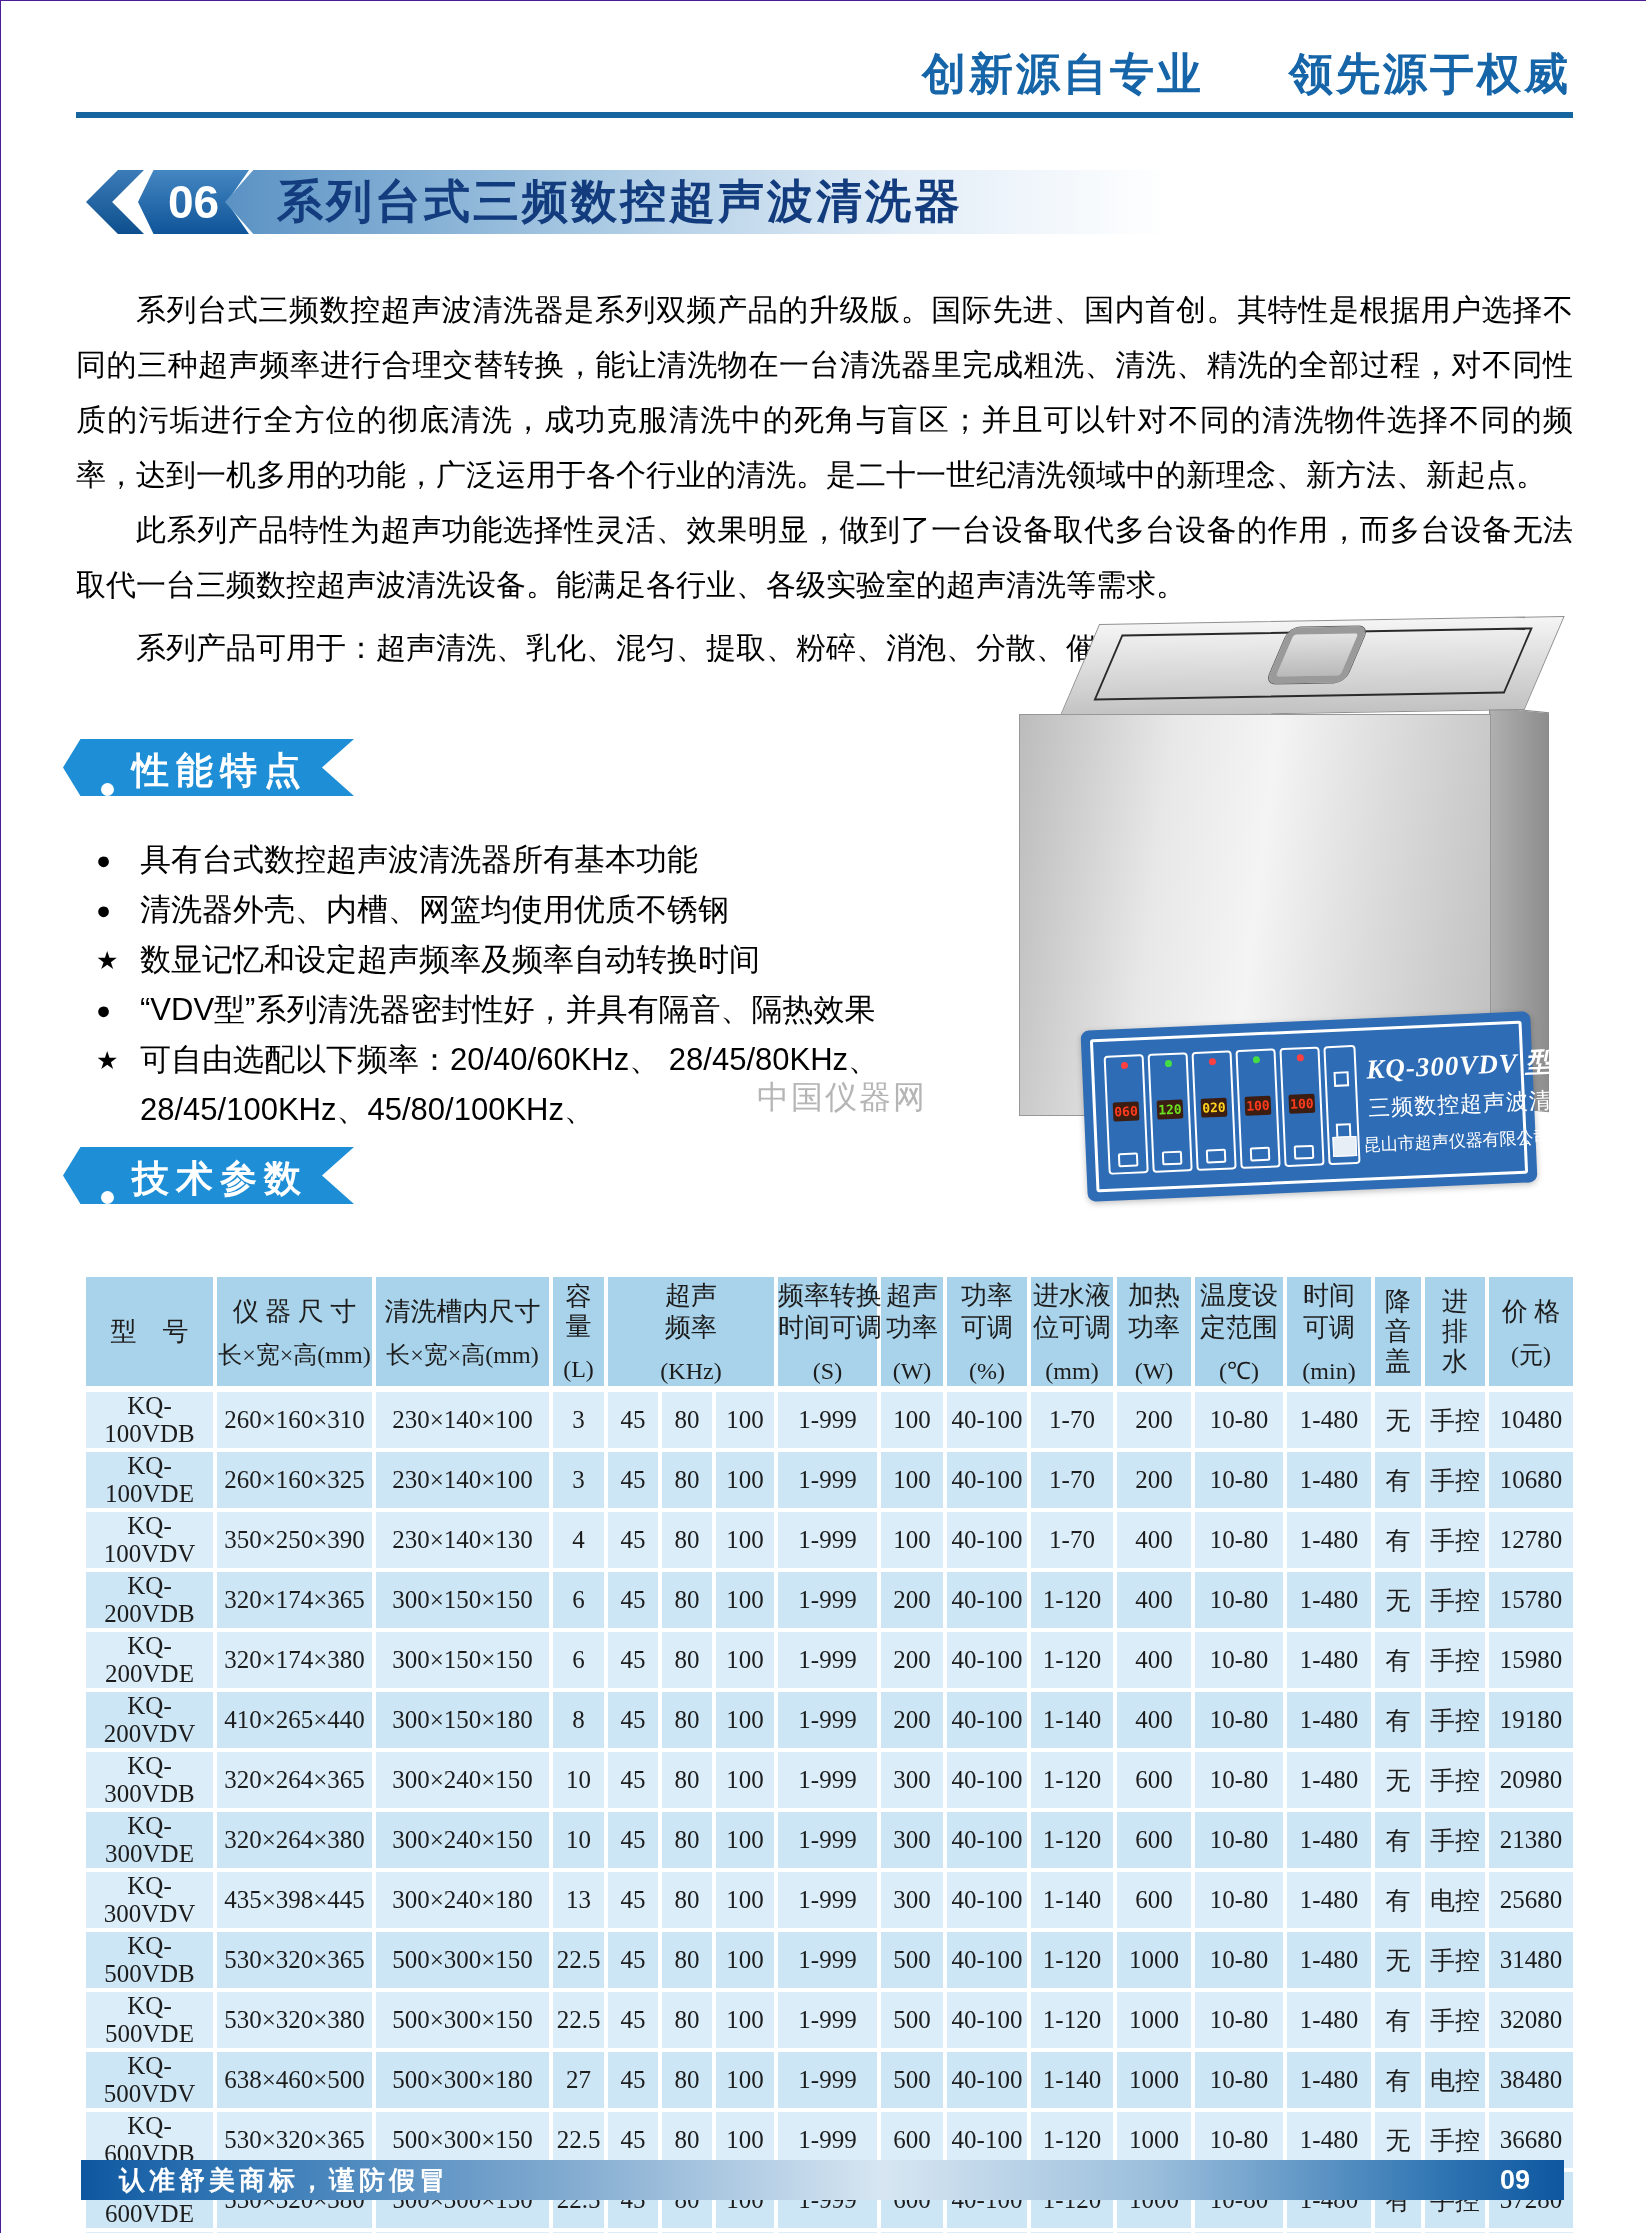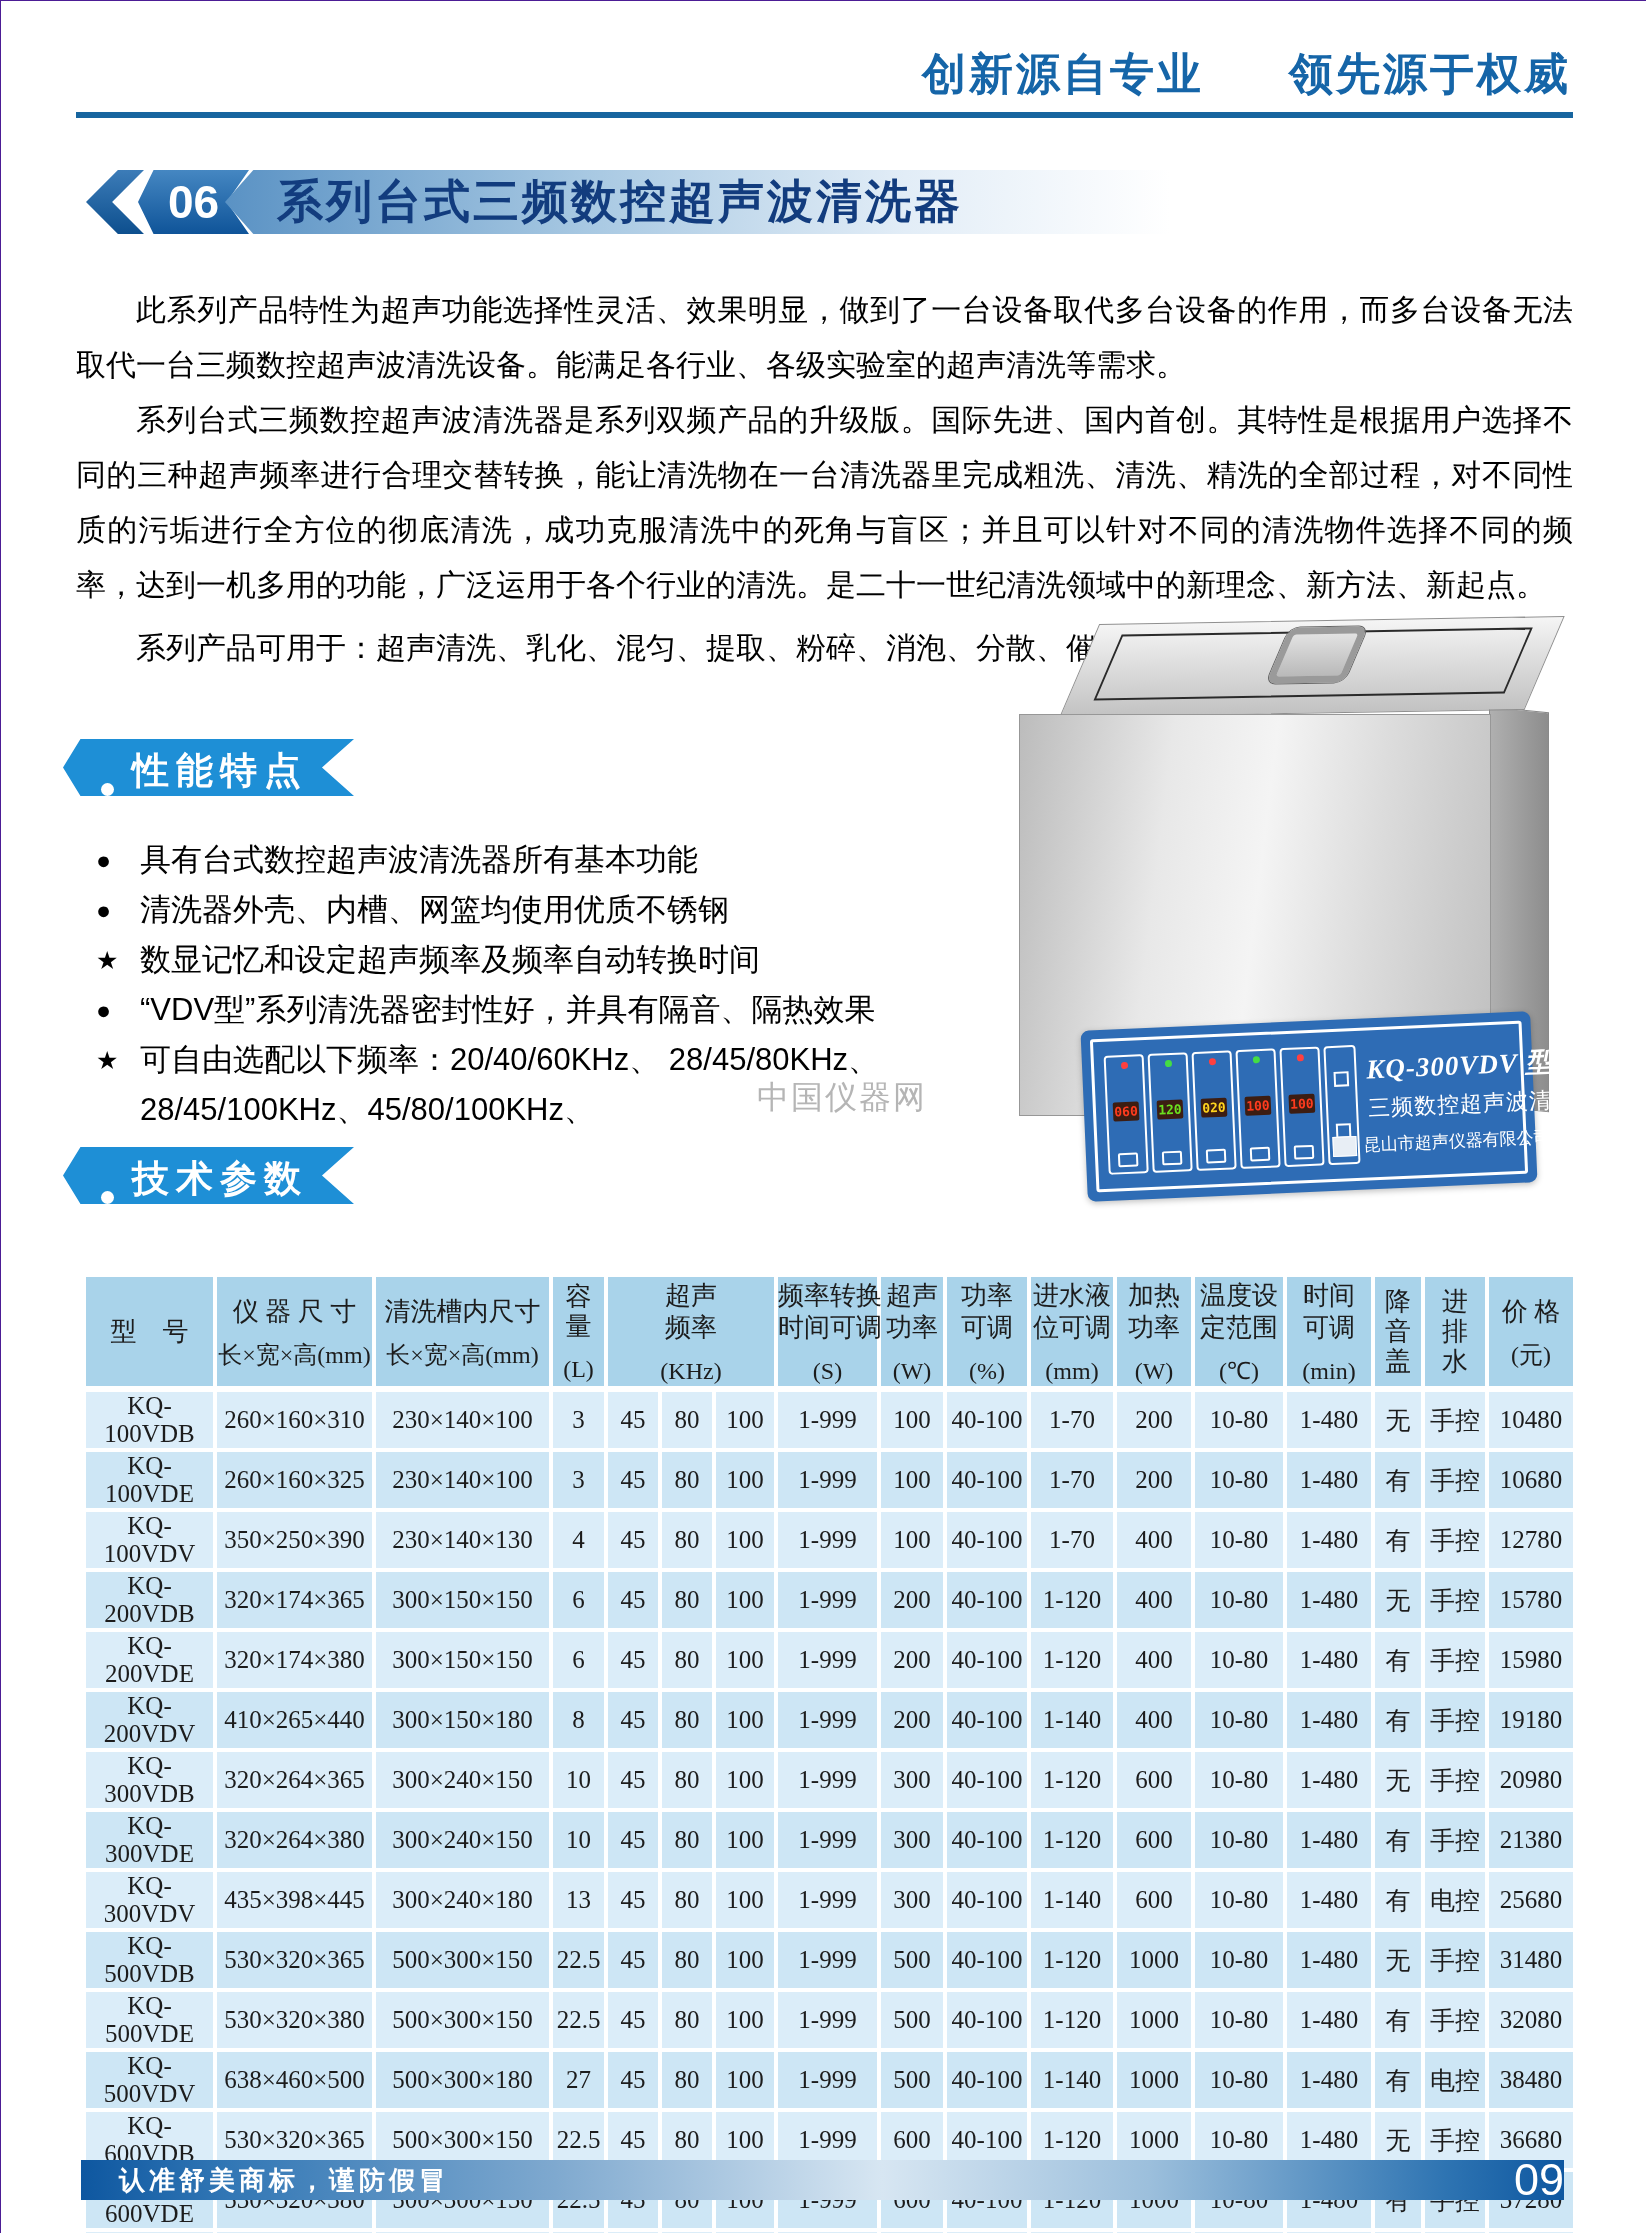--- a/index.html
+++ b/index.html
@@ -114,8 +114,8 @@
   </div>
 
   <div class="intro">
+    <p>系列台式三频数控超声波清洗器是系列双频产品的升级版。国际先进、国内首创。其特性是根据用户选择不同的三种超声频率进行合理交替转换，能让清洗物在一台清洗器里完成粗洗、清洗、精洗的全部过程，对不同性质的污垢进行全方位的彻底清洗，成功克服清洗中的死角与盲区；并且可以针对不同的清洗物件选择不同的频率，达到一机多用的功能，广泛运用于各个行业的清洗。是二十一世纪清洗领域中的新理念、新方法、新起点。</p>
     <p>此系列产品特性为超声功能选择性灵活、效果明显，做到了一台设备取代多台设备的作用，而多台设备无法取代一台三频数控超声波清洗设备。能满足各行业、各级实验室的超声清洗等需求。</p>
-    <p>系列台式三频数控超声波清洗器是系列双频产品的升级版。国际先进、国内首创。其特性是根据用户选择不同的三种超声频率进行合理交替转换，能让清洗物在一台清洗器里完成粗洗、清洗、精洗的全部过程，对不同性质的污垢进行全方位的彻底清洗，成功克服清洗中的死角与盲区；并且可以针对不同的清洗物件选择不同的频率，达到一机多用的功能，广泛运用于各个行业的清洗。是二十一世纪清洗领域中的新理念、新方法、新起点。</p>
     <p class="p3">系列产品可用于：超声清洗、乳化、混匀、提取、粉碎、消泡、分散、催化、置换、溶解等。</p>
   </div>
 

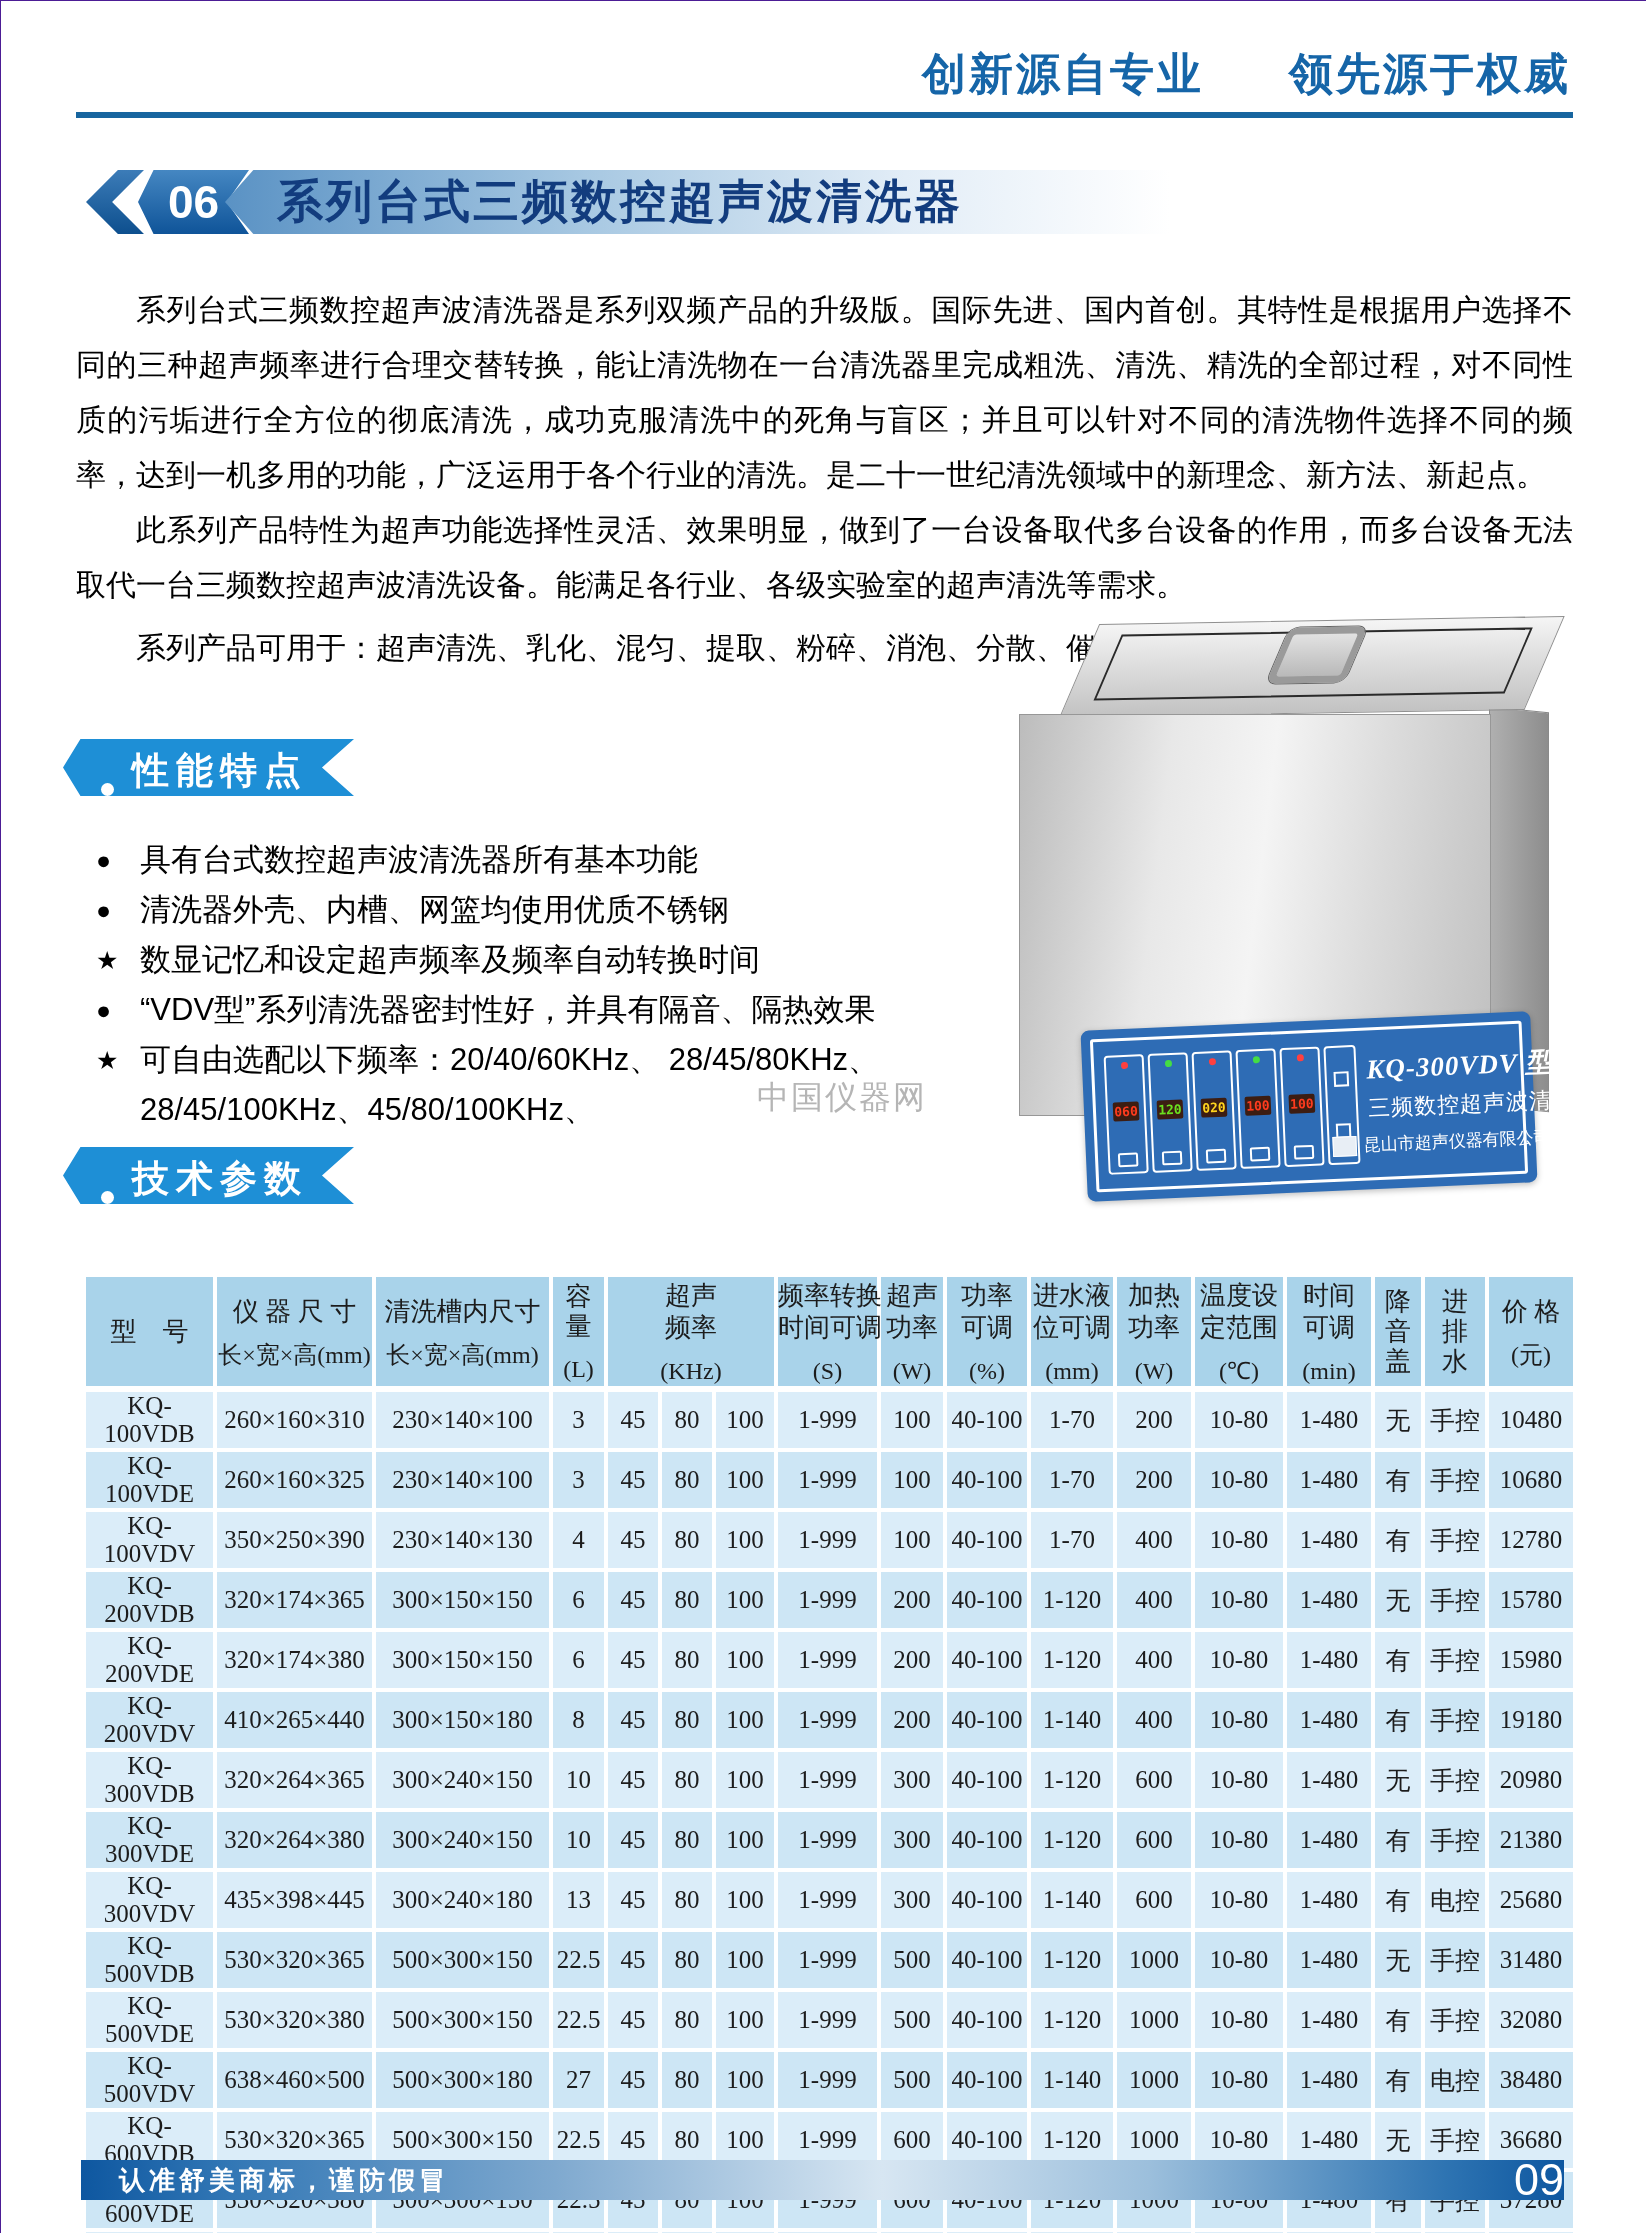--- a/index.html
+++ b/index.html
@@ -93,7 +93,7 @@
     background:linear-gradient(90deg,#0e57a0 0%,#3277b5 10%,#7fa9cf 32%,#d7e6f2 54%,#9cbfdc 72%,#2e74b2 92%,#0e57a0 100%);
     display:flex;align-items:center;justify-content:space-between;color:#fff;}
   .footer-notice{font-size:26px;font-weight:800;letter-spacing:4px;padding-left:38px;}
-  .footer-page{font-size:45px;font-weight:400;}
+  .footer-page{font-size:27px;font-weight:700;padding-right:34px;}
 </style>
 </head>
 <body>

